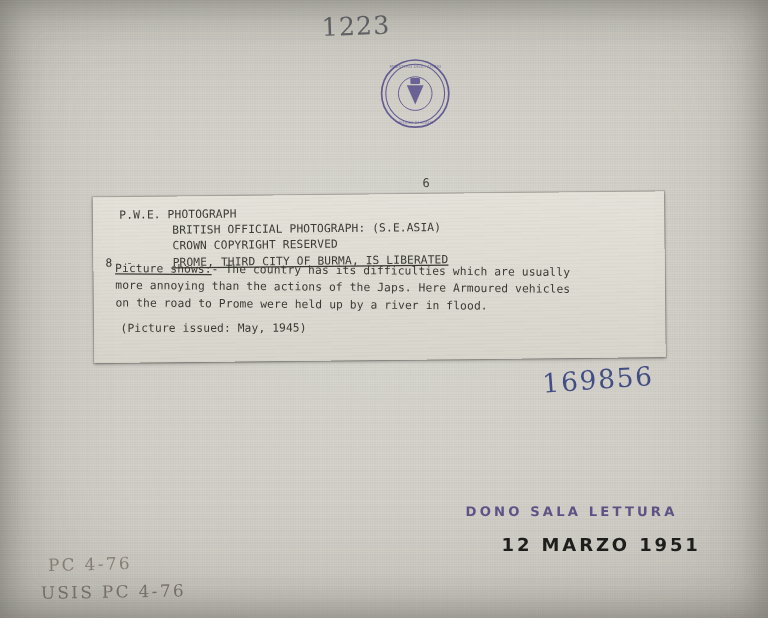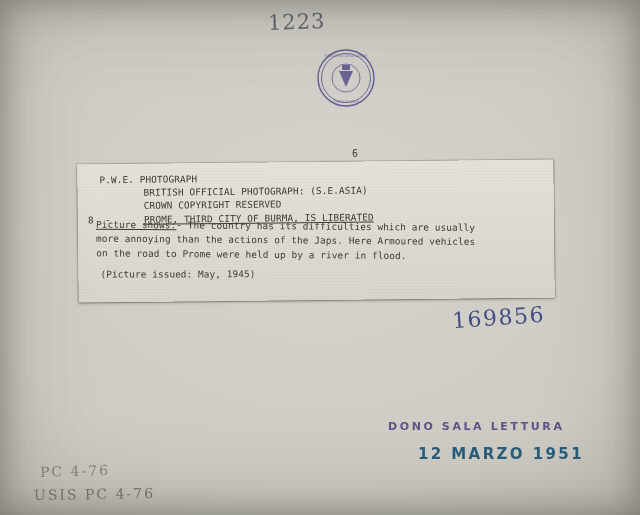--- a/index.html
+++ b/index.html
@@ -142,7 +142,7 @@
     font-weight: bold;
     font-size: 15px;
     letter-spacing: 2.4px;
-    color: #0c4a6e;
+    color: #000000;
     opacity: 0.85;
   }
 

